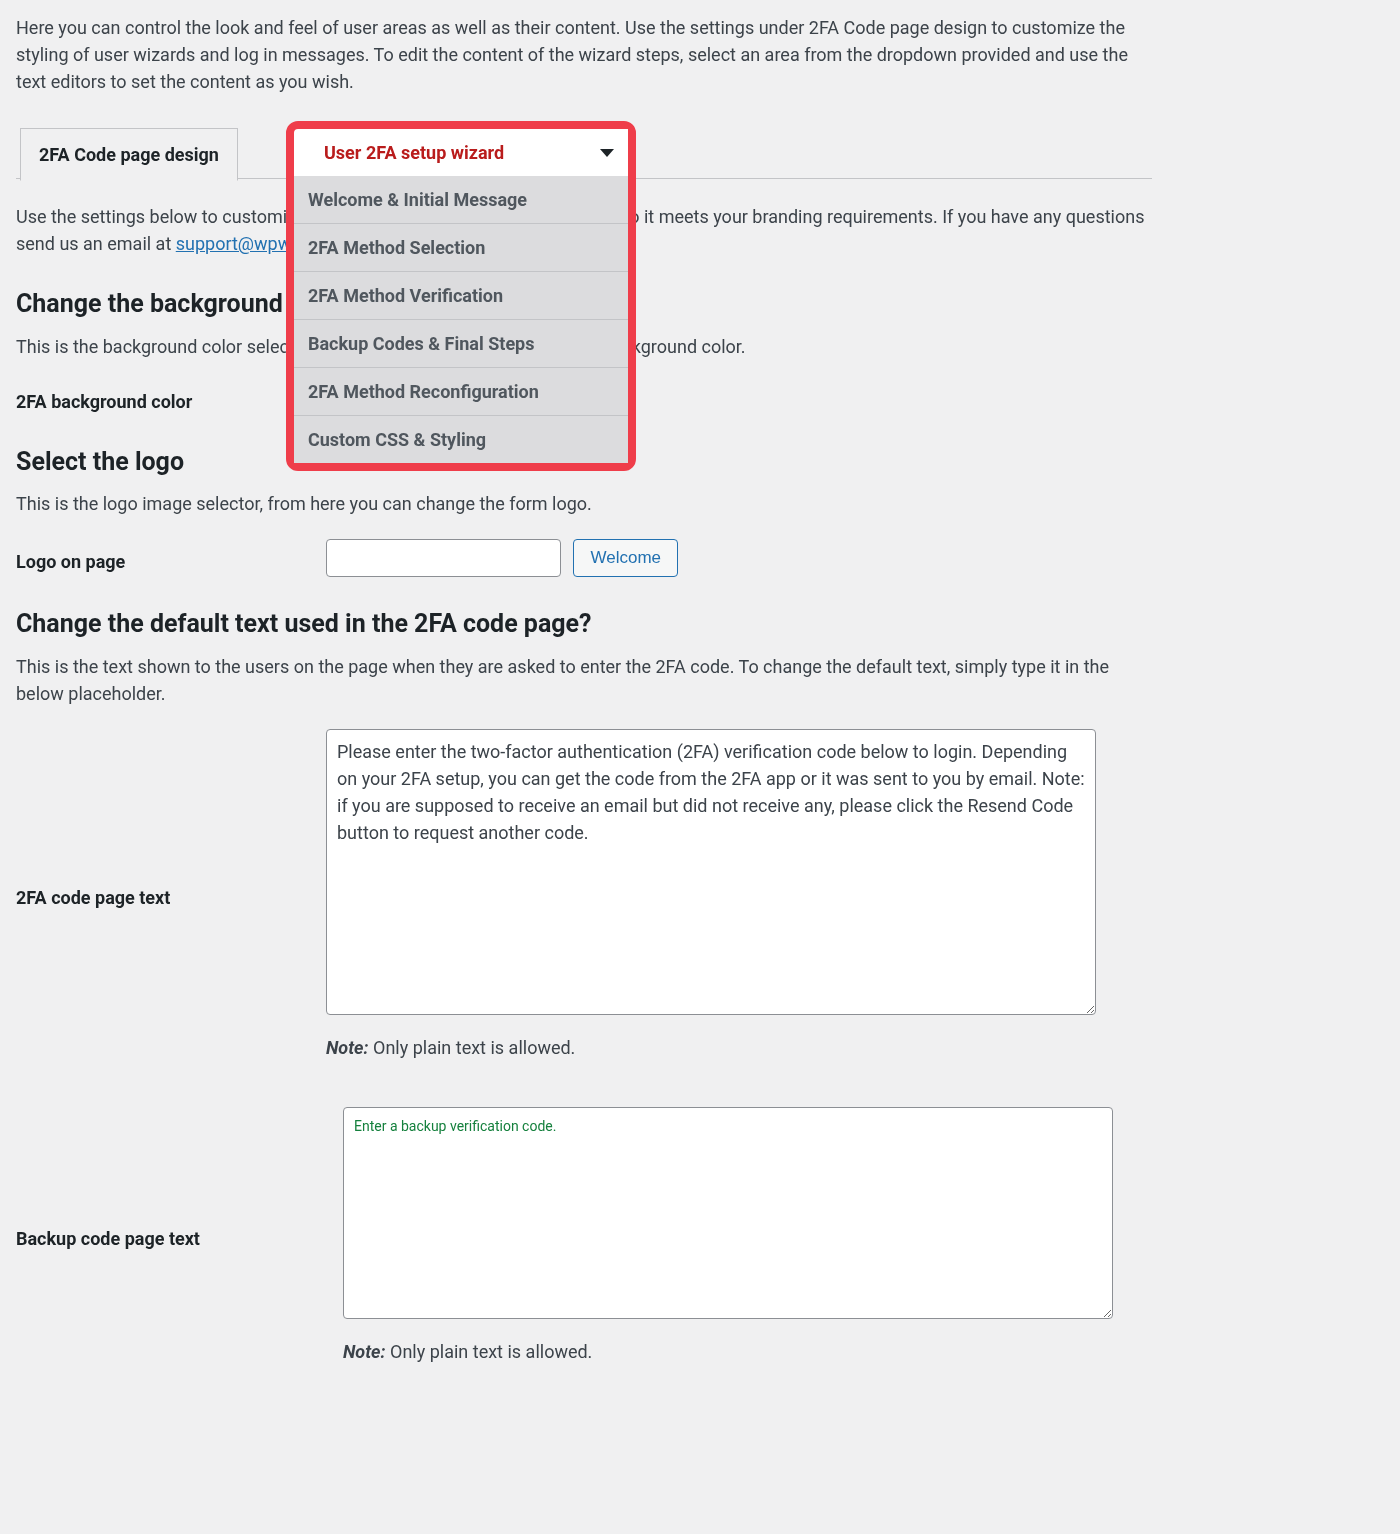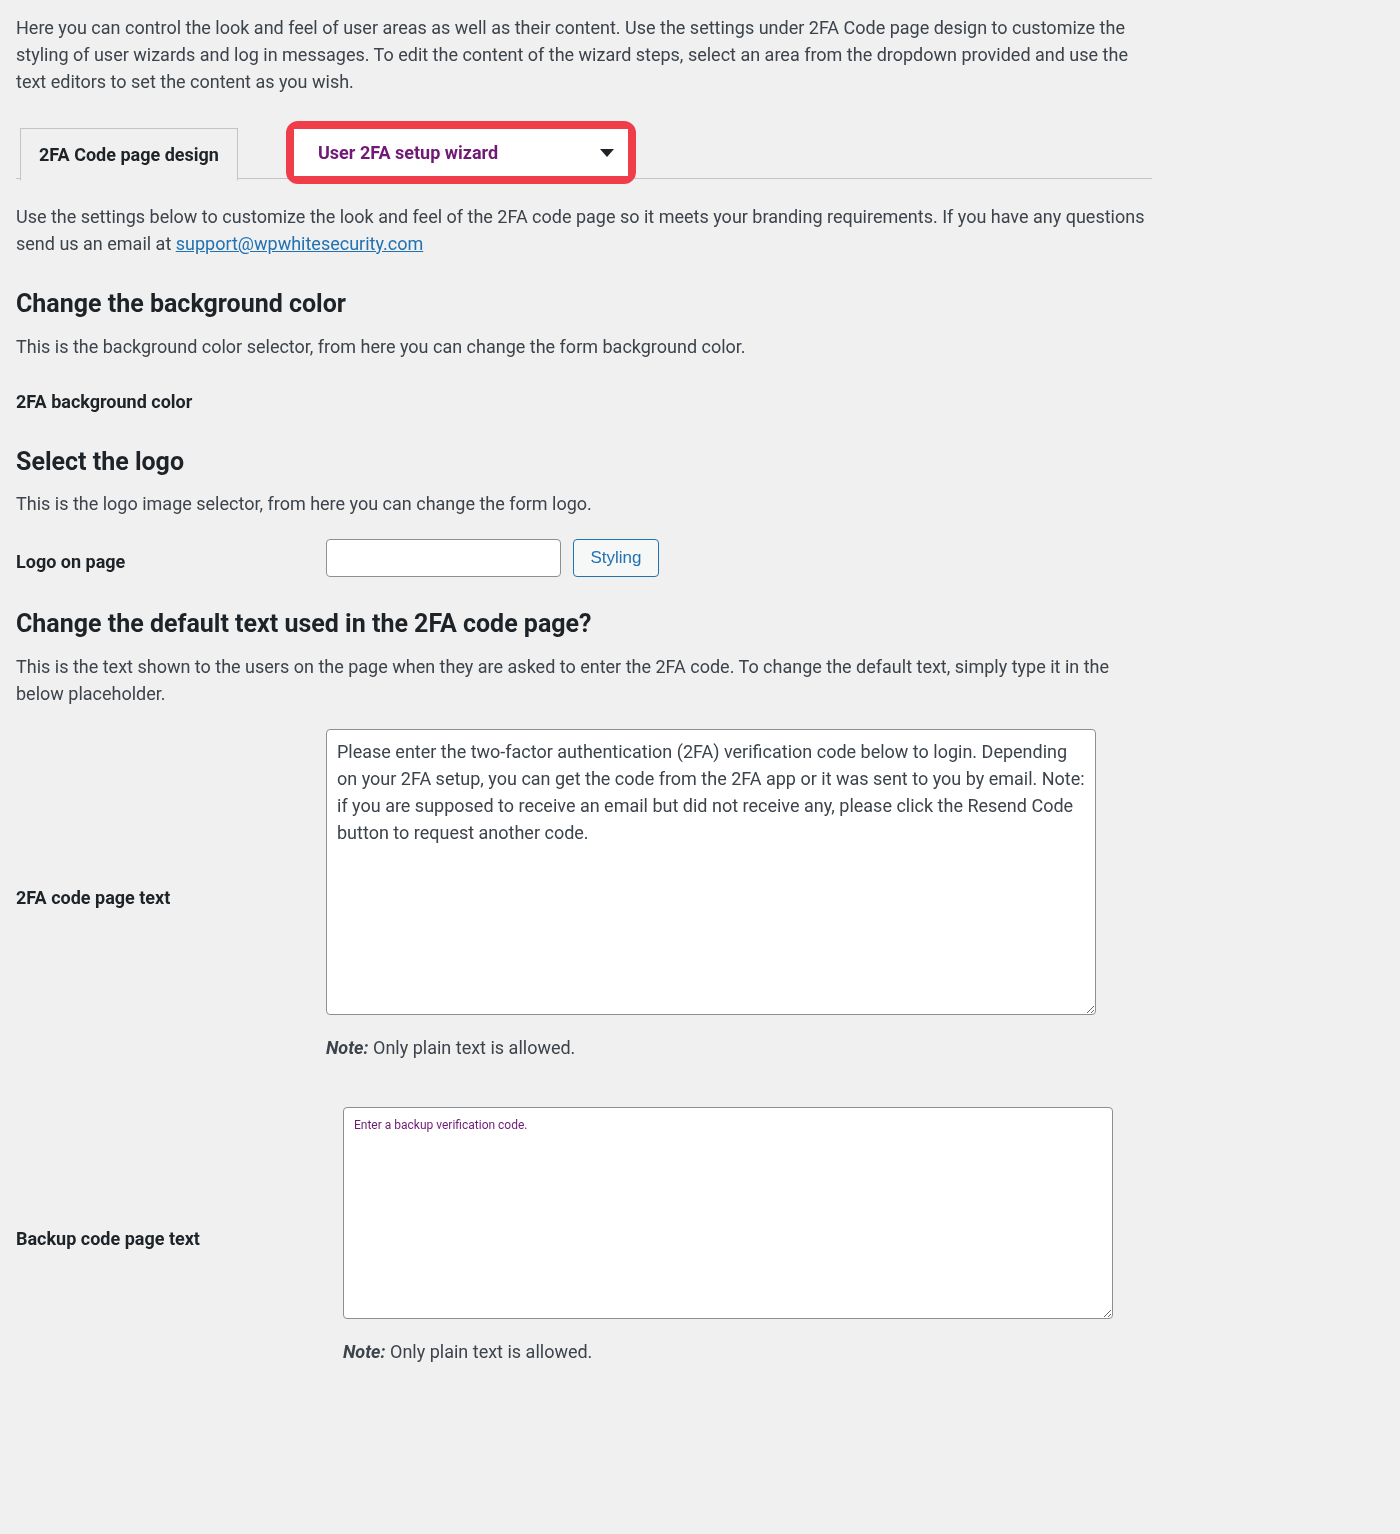--- a/index.html
+++ b/index.html
@@ -63,13 +63,14 @@
     z-index: 50;
   }
   .dropdown-head {
-    padding: 10px 24px;
-    font-weight: 700;
-    color: #701a75;
+    padding: 10px 14px;
+    font-weight: 700;
+    color: #b91c1c;
     position: relative;
     cursor: pointer;
     background:#fff;
     font-size:18px;
+    margin-left:16px;
   }
   .caret {
     position: absolute;

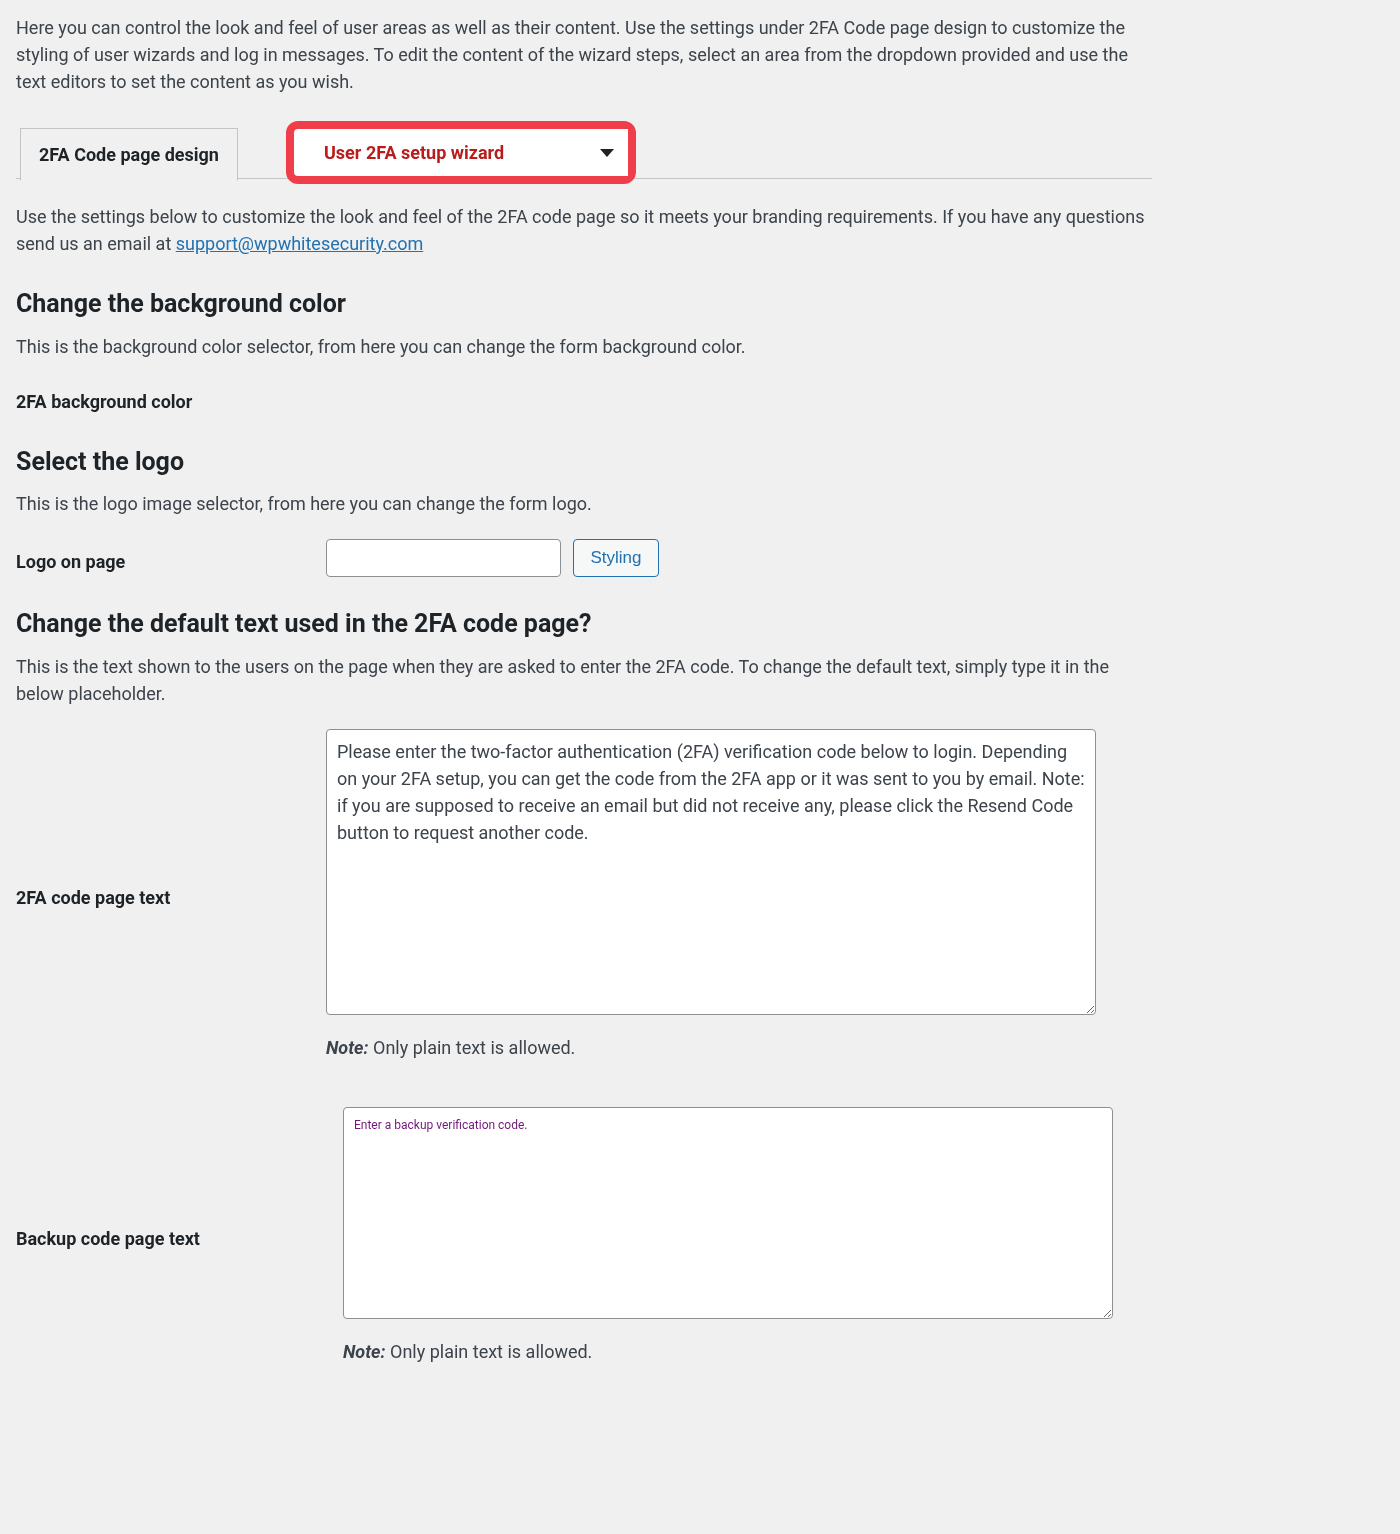--- a/index.html
+++ b/index.html
@@ -195,6 +195,14 @@
         <span>User 2FA setup wizard</span>
         <span class="caret"></span>
       </div>
+      <div class="dropdown-list">
+        <div class="dropdown-item">Welcome &amp; Initial Message</div>
+        <div class="dropdown-item">2FA Method Selection</div>
+        <div class="dropdown-item">2FA Method Verification</div>
+        <div class="dropdown-item">Backup Codes &amp; Final Steps</div>
+        <div class="dropdown-item">2FA Method Reconfiguration</div>
+        <div class="dropdown-item">Custom CSS &amp; Styling</div>
+      </div>
     </div>
   </div>
 

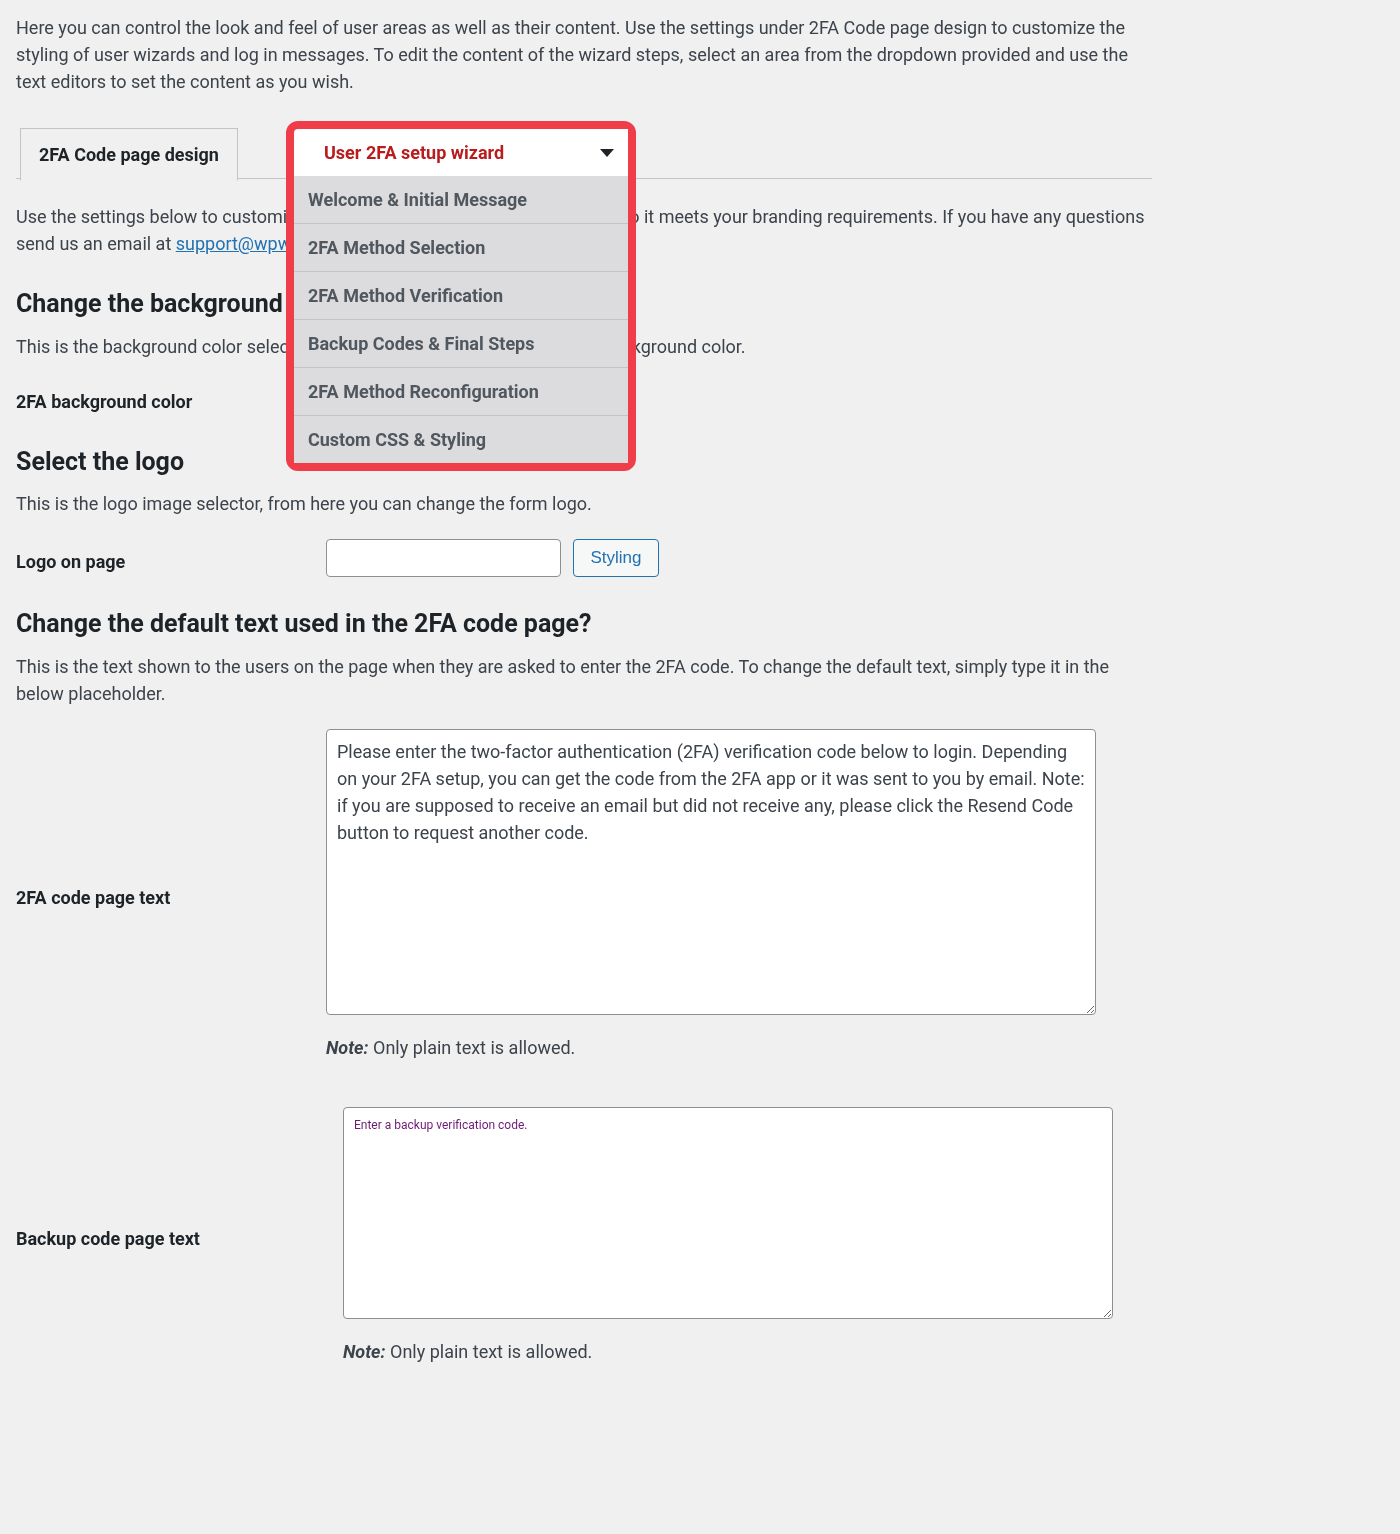--- a/index.html
+++ b/index.html
@@ -223,7 +223,7 @@
     <div class="form-label">Logo on page</div>
     <div class="form-field">
       <input type="text" class="short" value="" style="">
-      <button class="select-btn">Styling</button>
+      <button class="select-btn">Welcome</button>
     </div>
   </div>
 

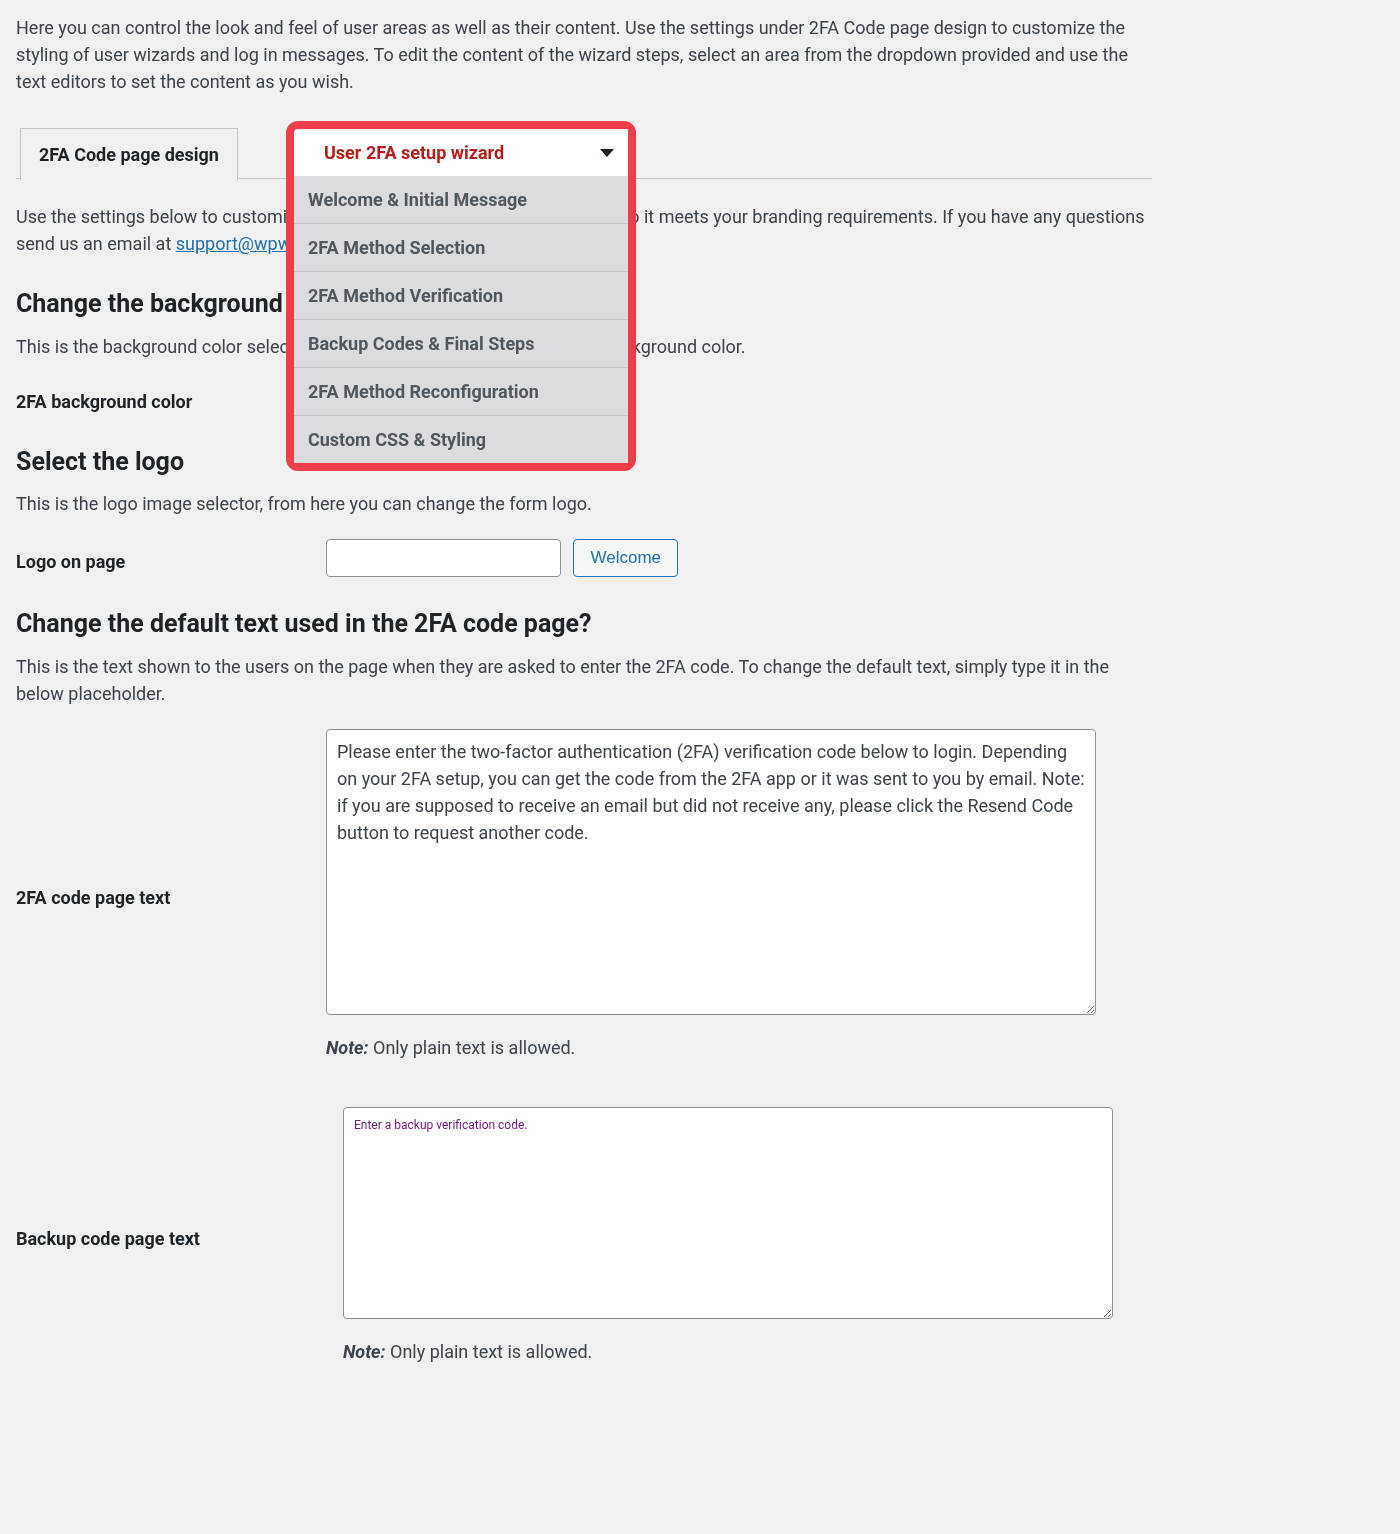--- a/index.html
+++ b/index.html
@@ -165,12 +165,12 @@
     border: 1px solid #8c8f94;
     border-radius: 4px;
     background: #fff;
-    font-size: 12px;
+    font-size: 14px;
     padding: 8px 10px;
     box-sizing: border-box;
     resize: both;
     font-family: inherit;
-    color:#701a75;
+    color:#15803d;
     line-height:1.5;
   }
   .note {

